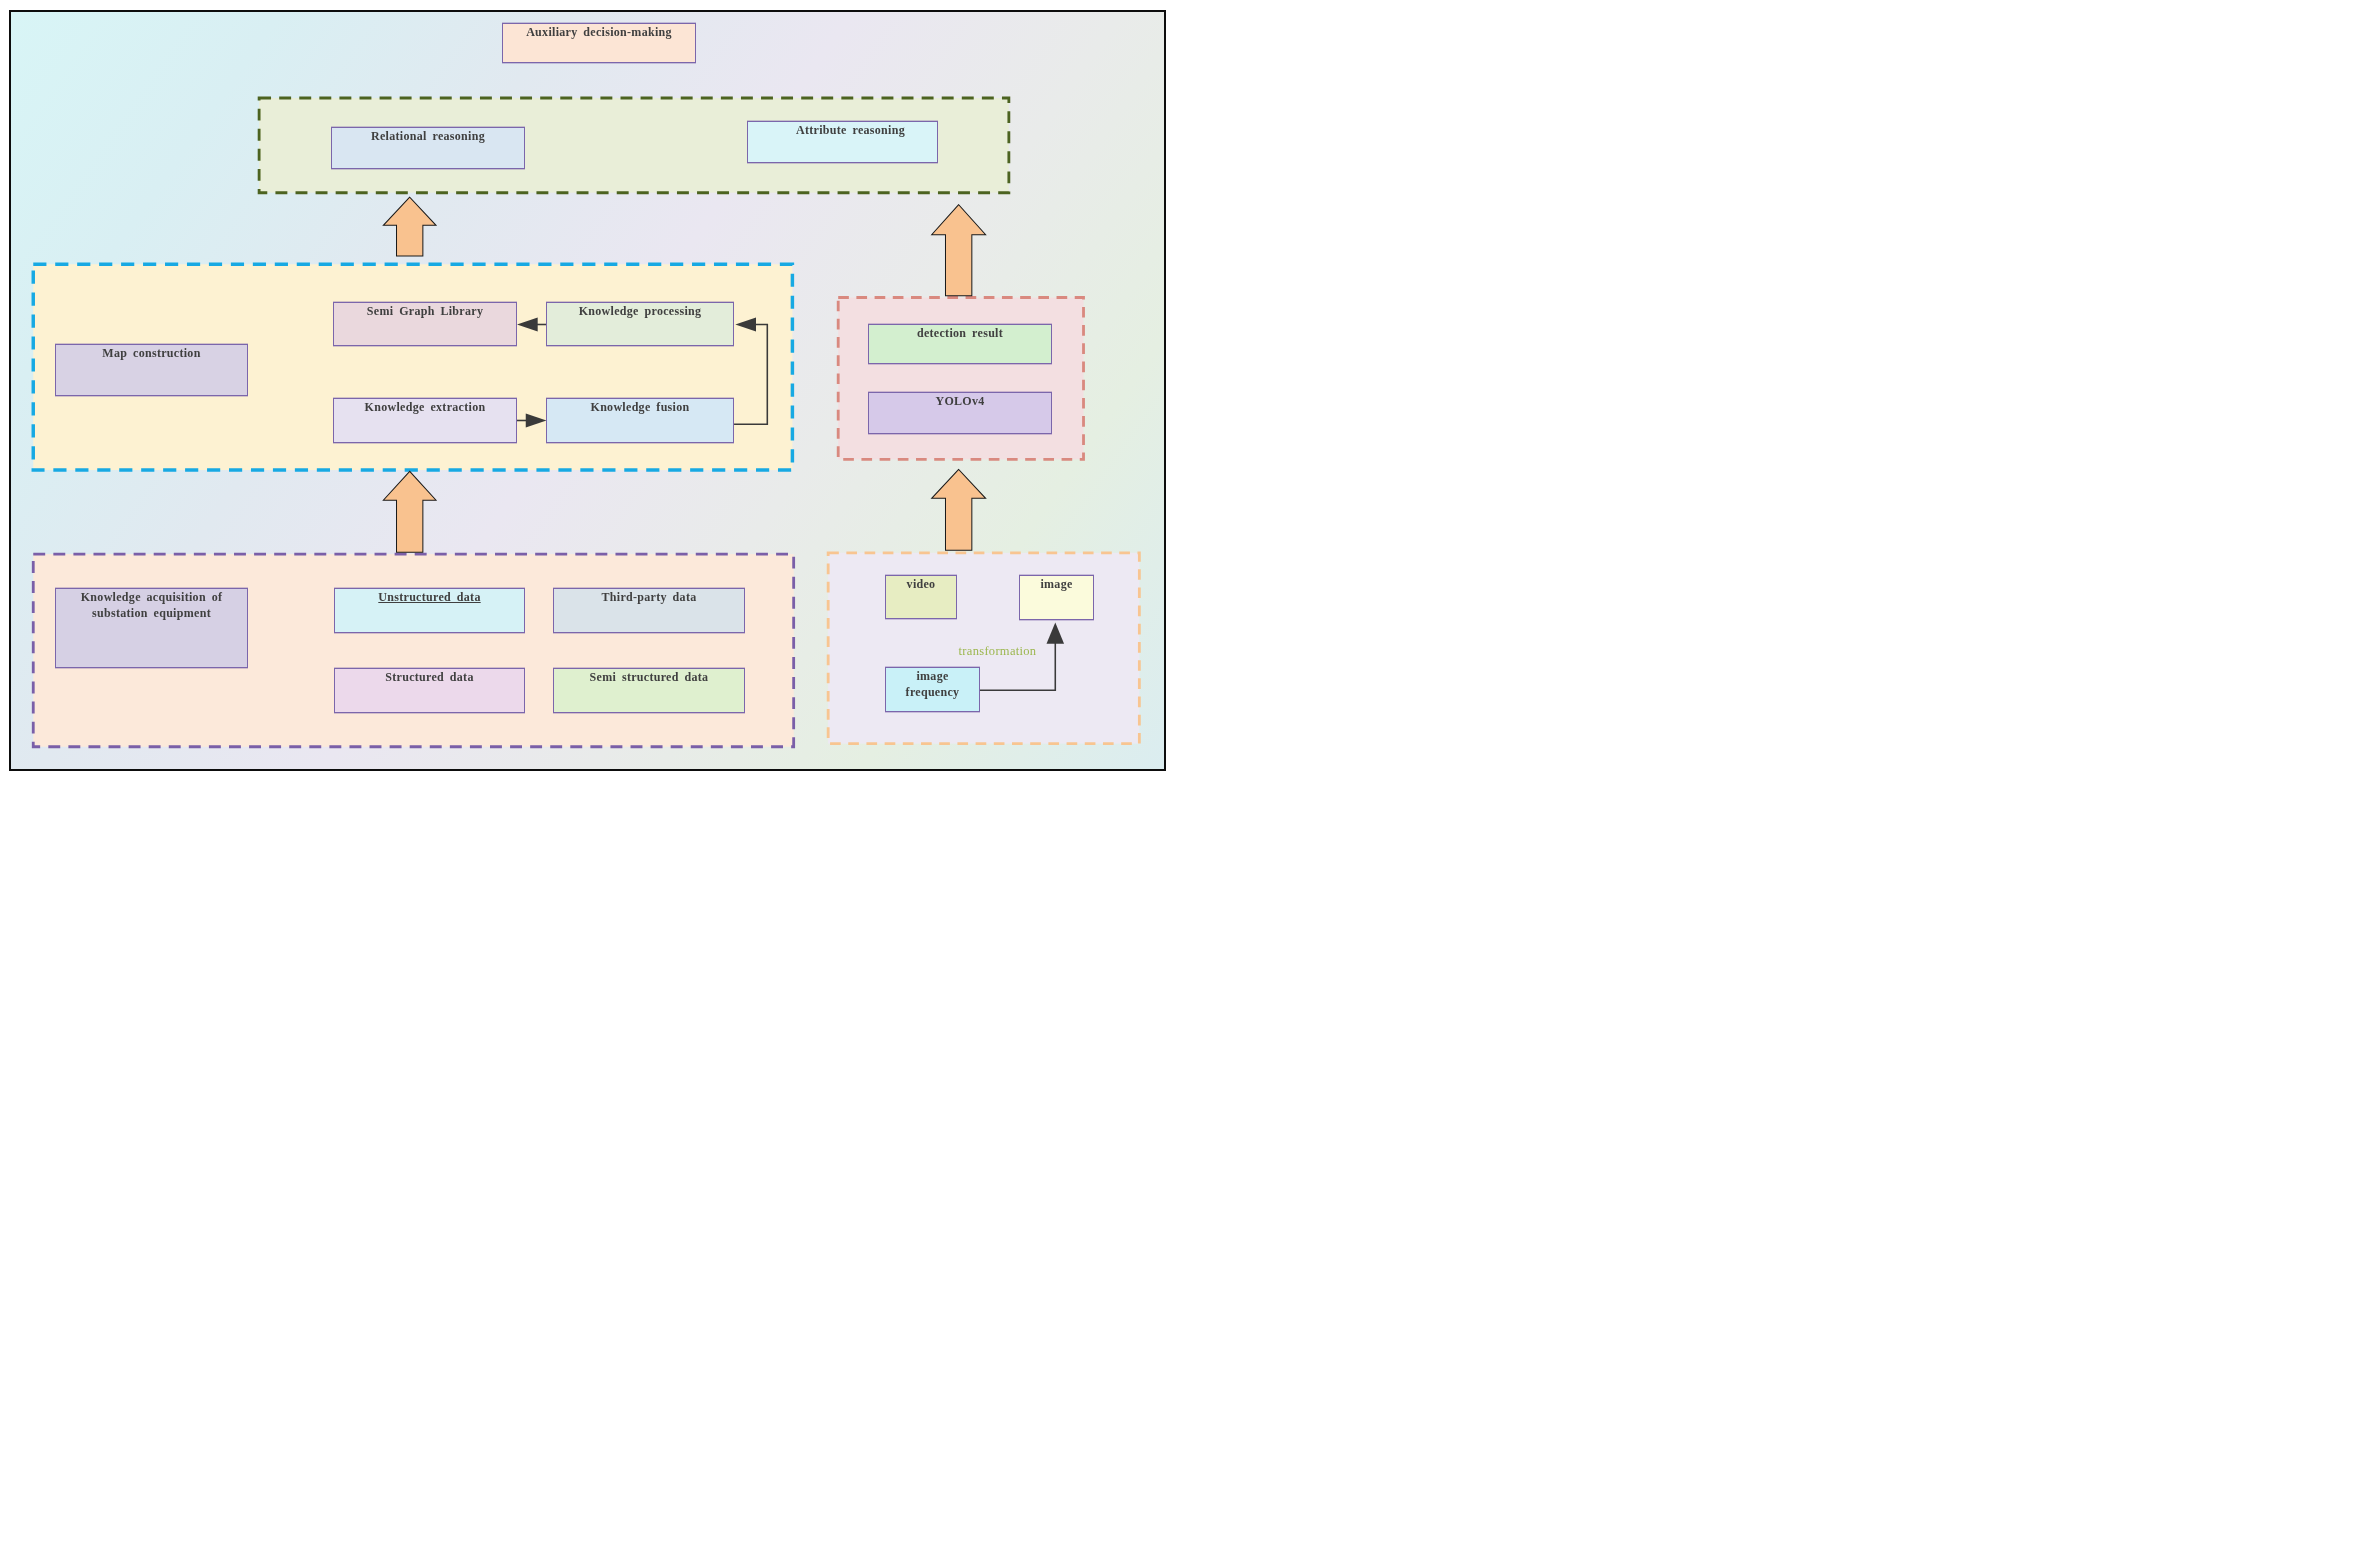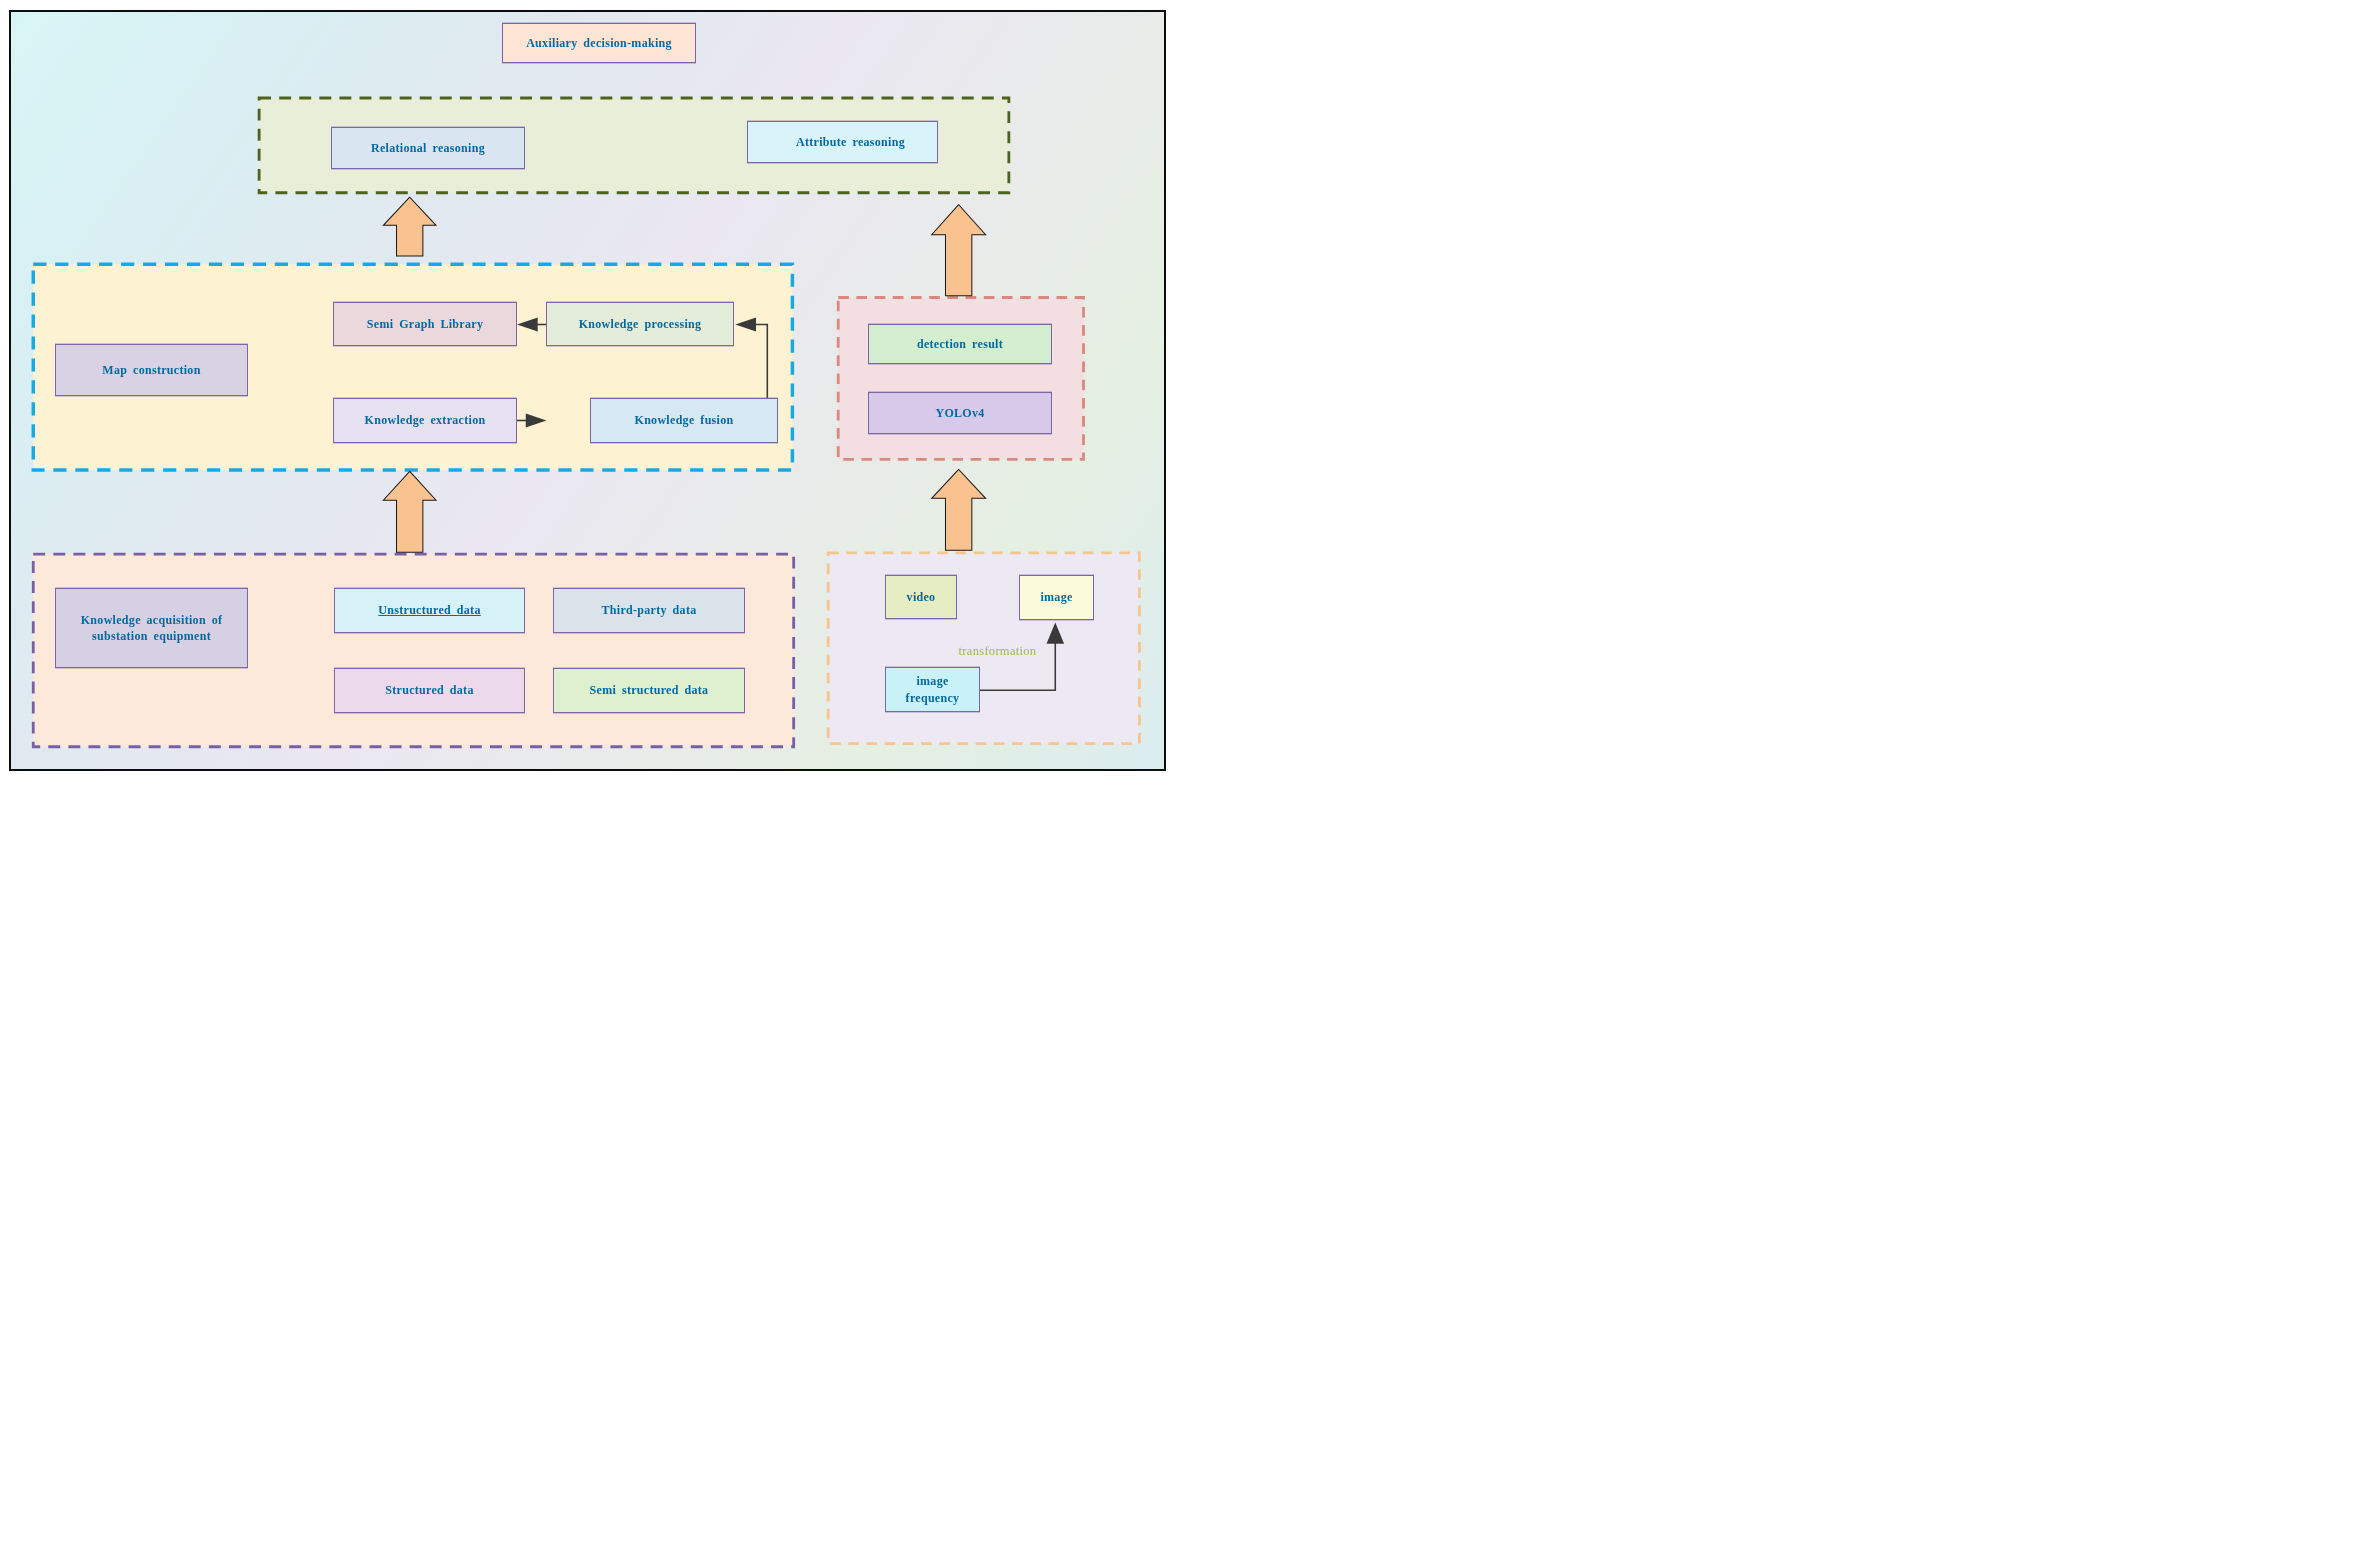--- a/index.html
+++ b/index.html
@@ -40,9 +40,8 @@
     display: flex;
     flex-direction: column;
     align-items: center;
-    justify-content: center;
     text-align: center;
-    color: #0369a1;
+    color: #404040;
     font-weight: bold;
     font-size: 12px;
     letter-spacing: 0.3px;

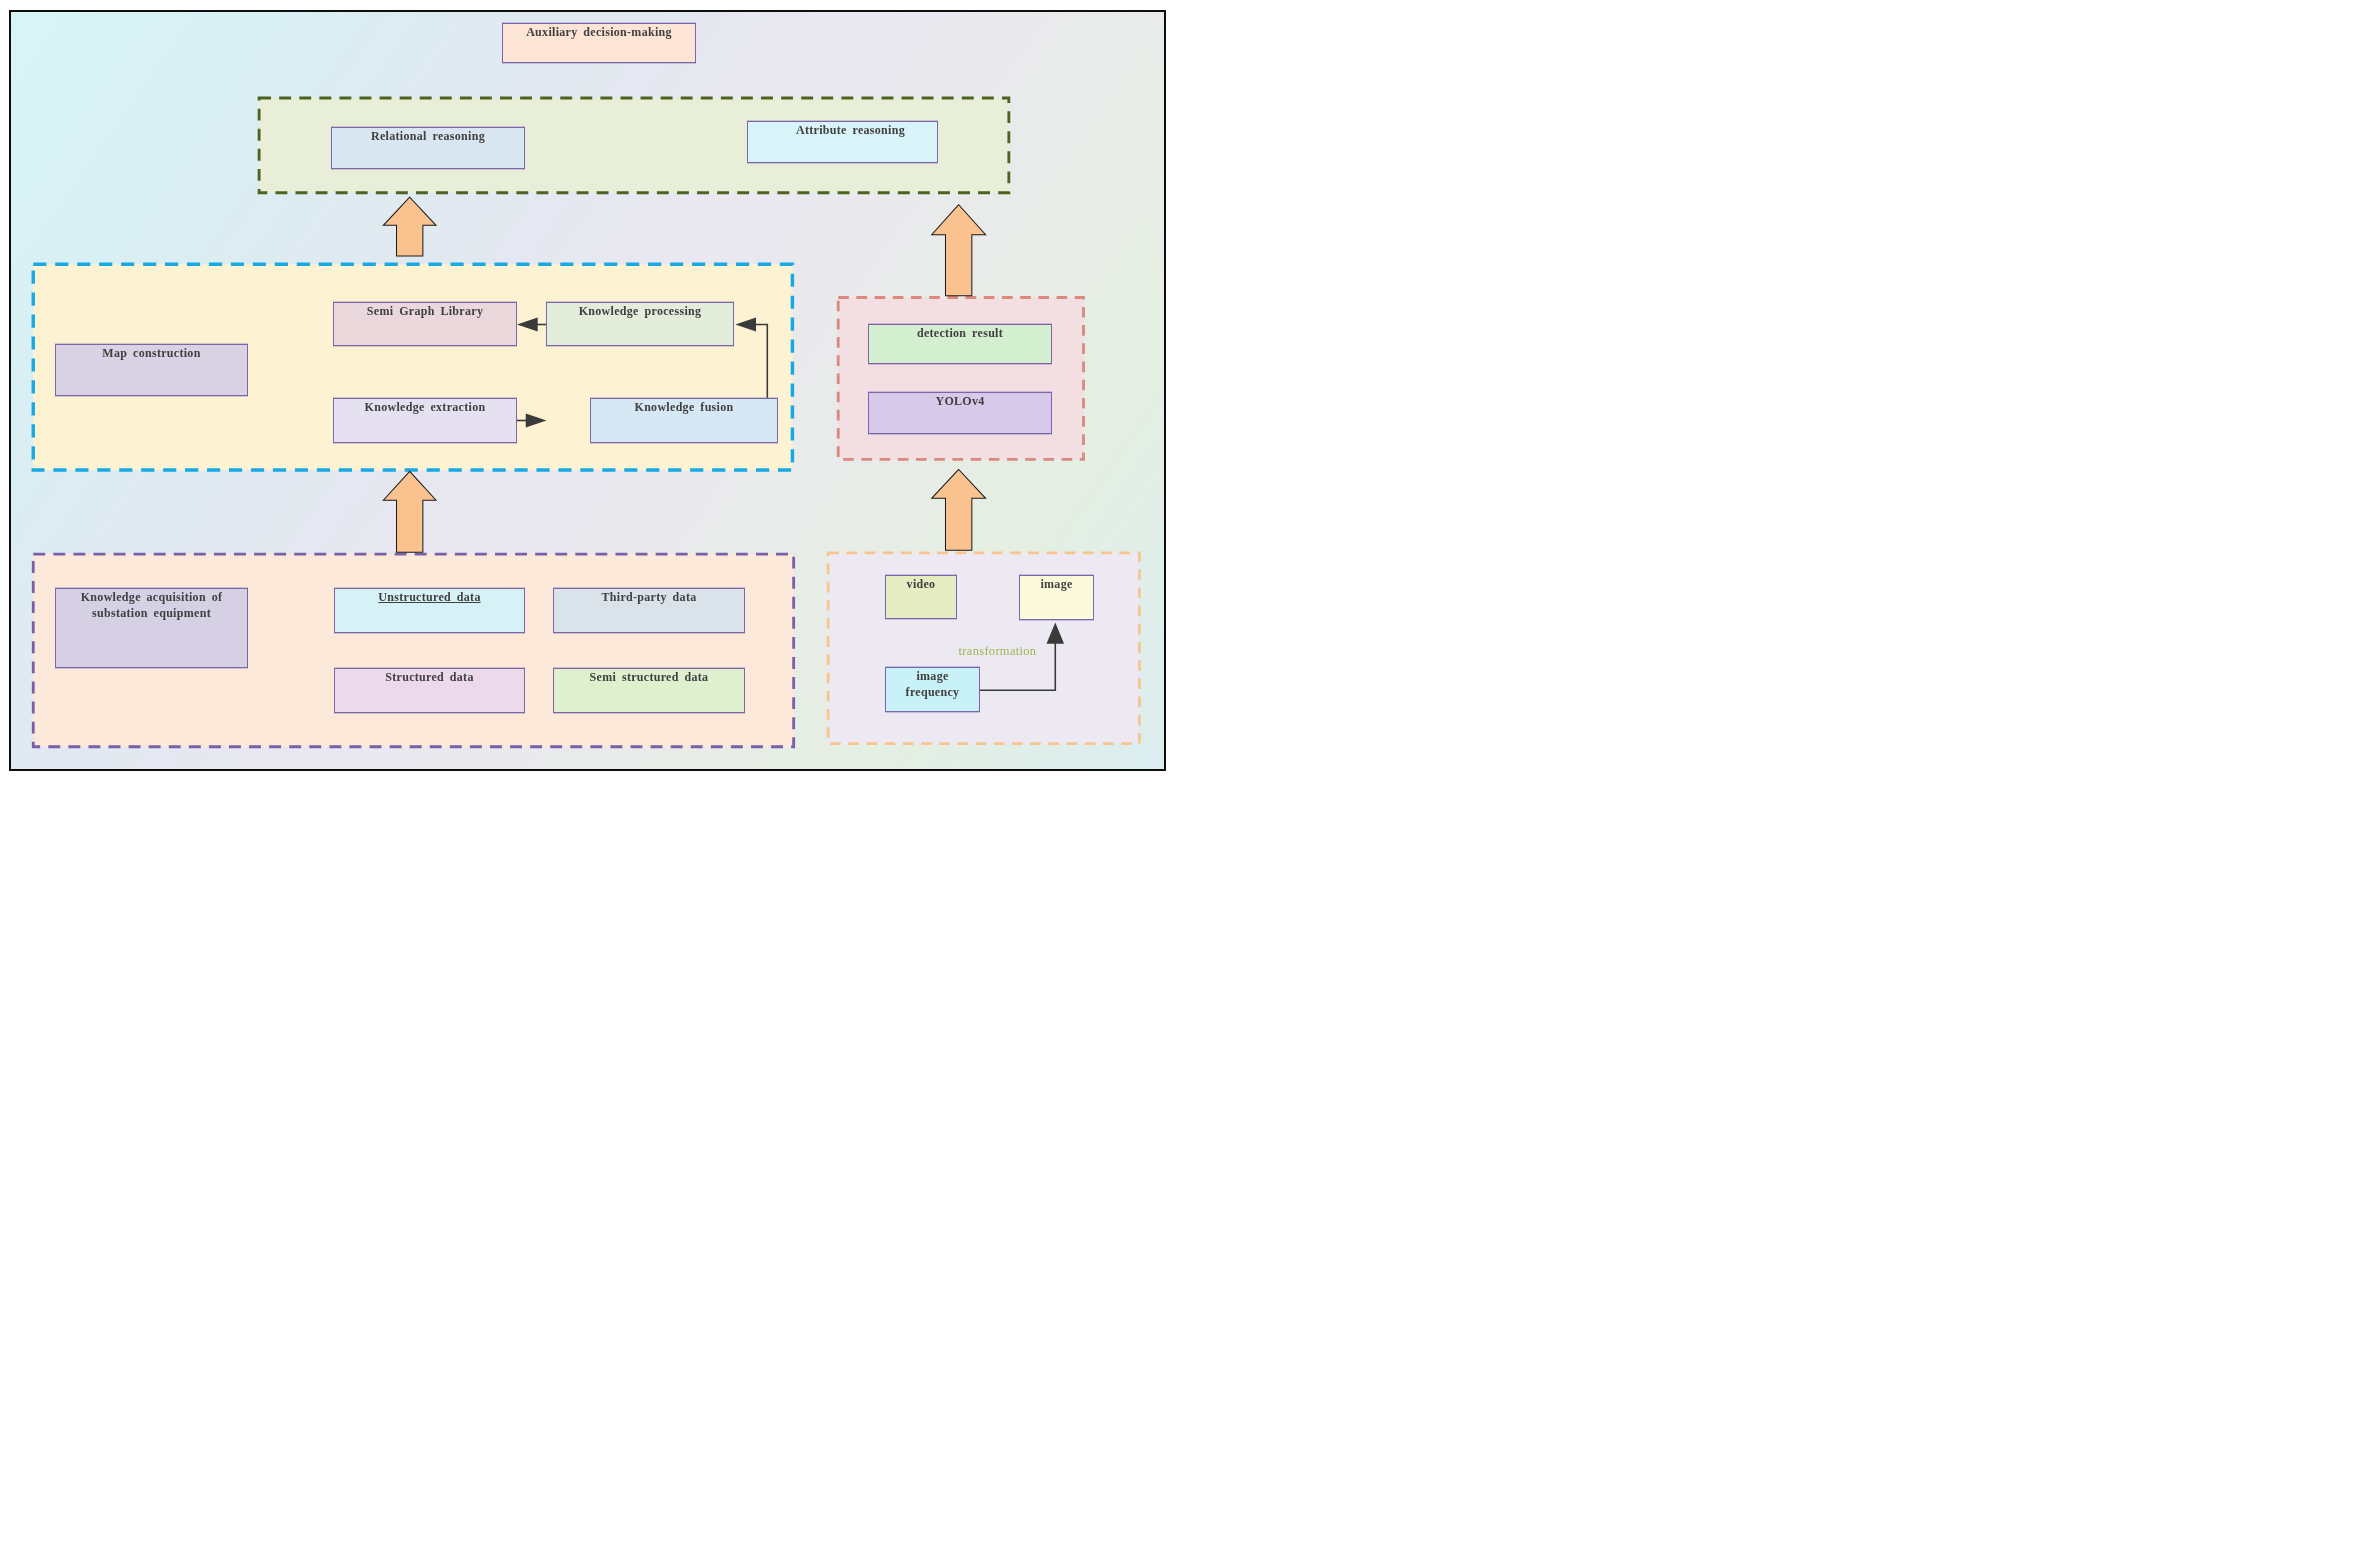--- a/index.html
+++ b/index.html
@@ -65,7 +65,7 @@
   .bg-dgl        { background: #ead8dd; }
   .bg-kp         { background: #e3edda; }
   .bg-ke         { background: #e6e1f0; }
-  .bg-kf         { background: #d6e8f4; margin-left: 44px; }
+  .bg-kf         { background: #d6e8f4; }
   .bg-ka         { background: #d6d0e4; }
   .bg-unstruct   { background: #d6f2f6; text-decoration: underline; }
   .bg-third      { background: #dae3e9; }

